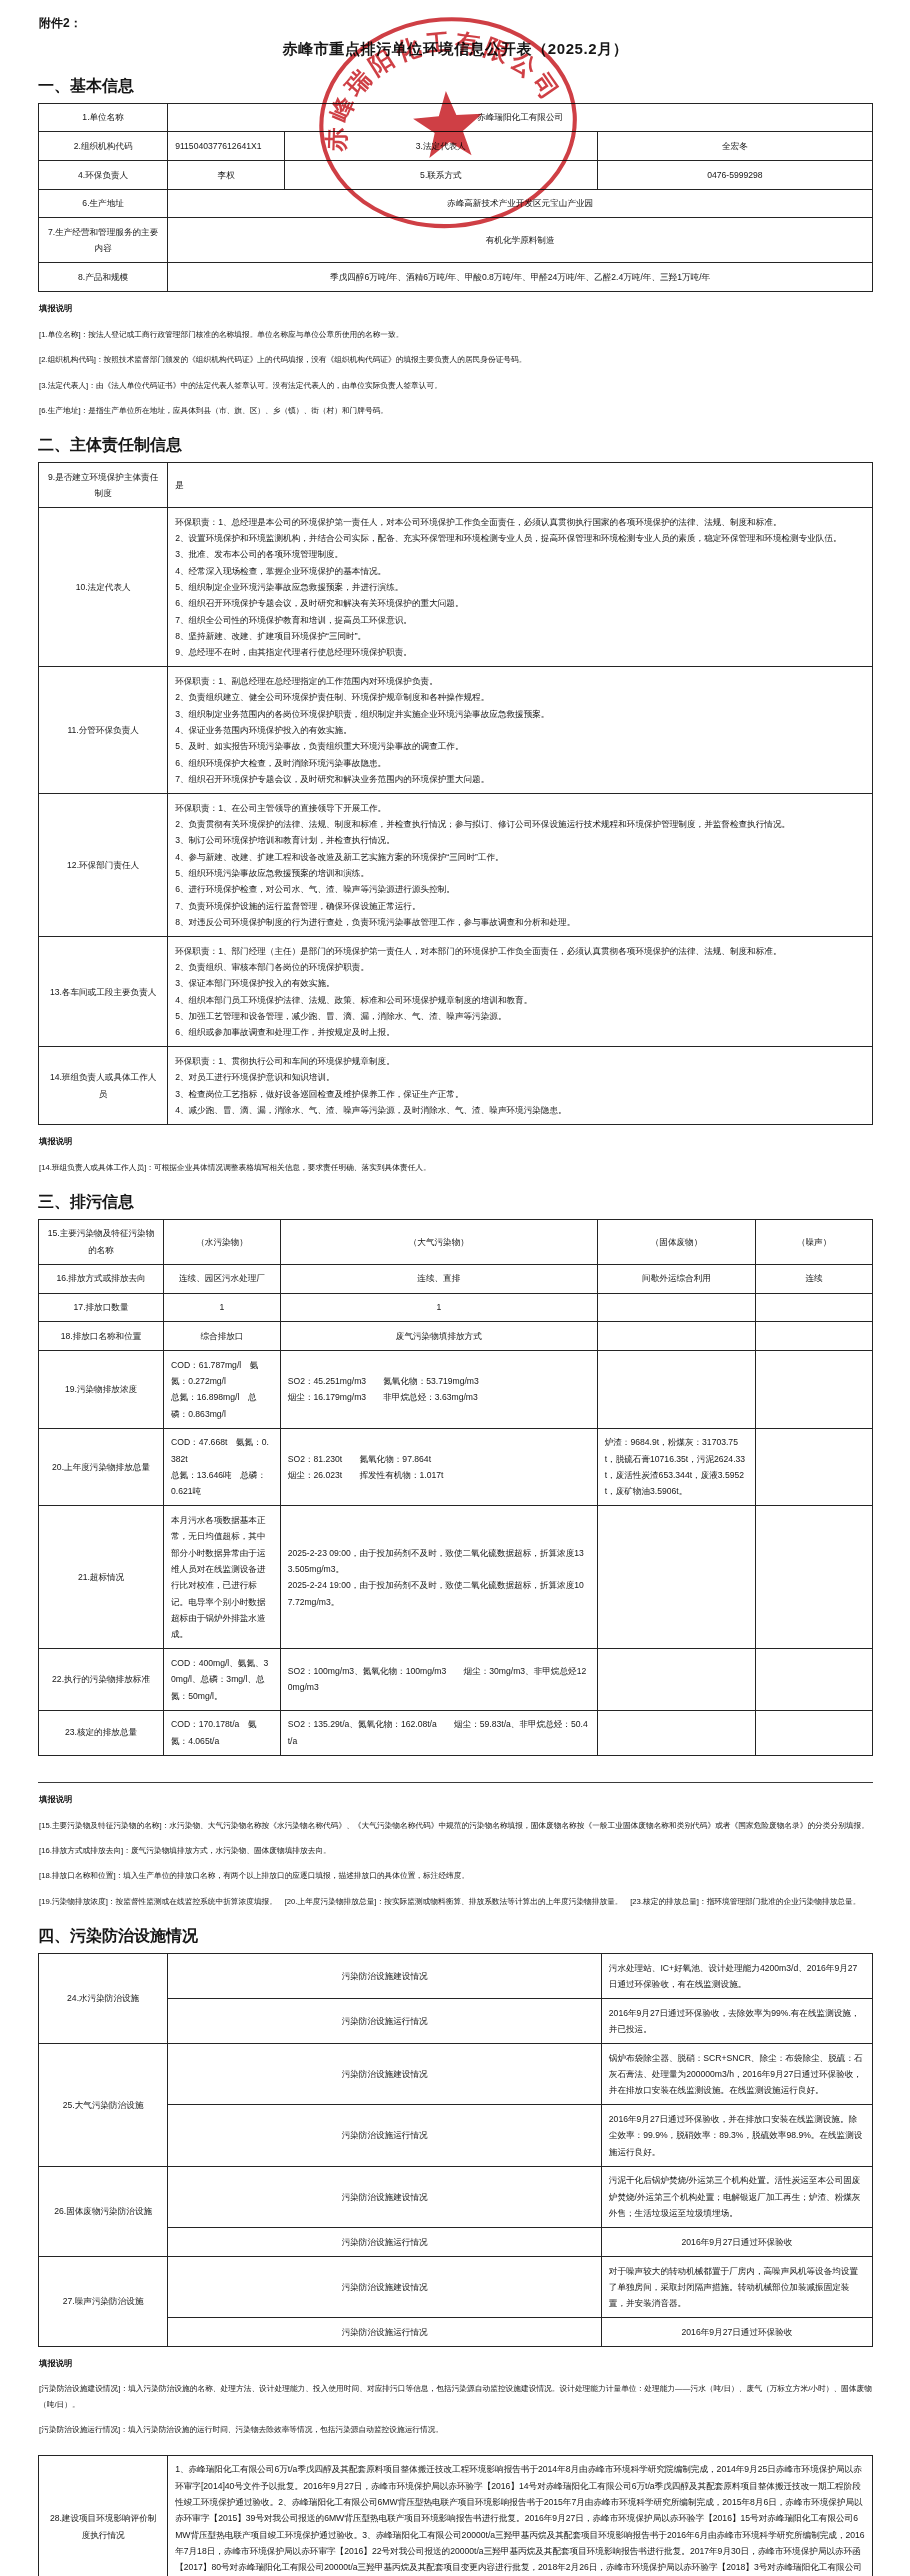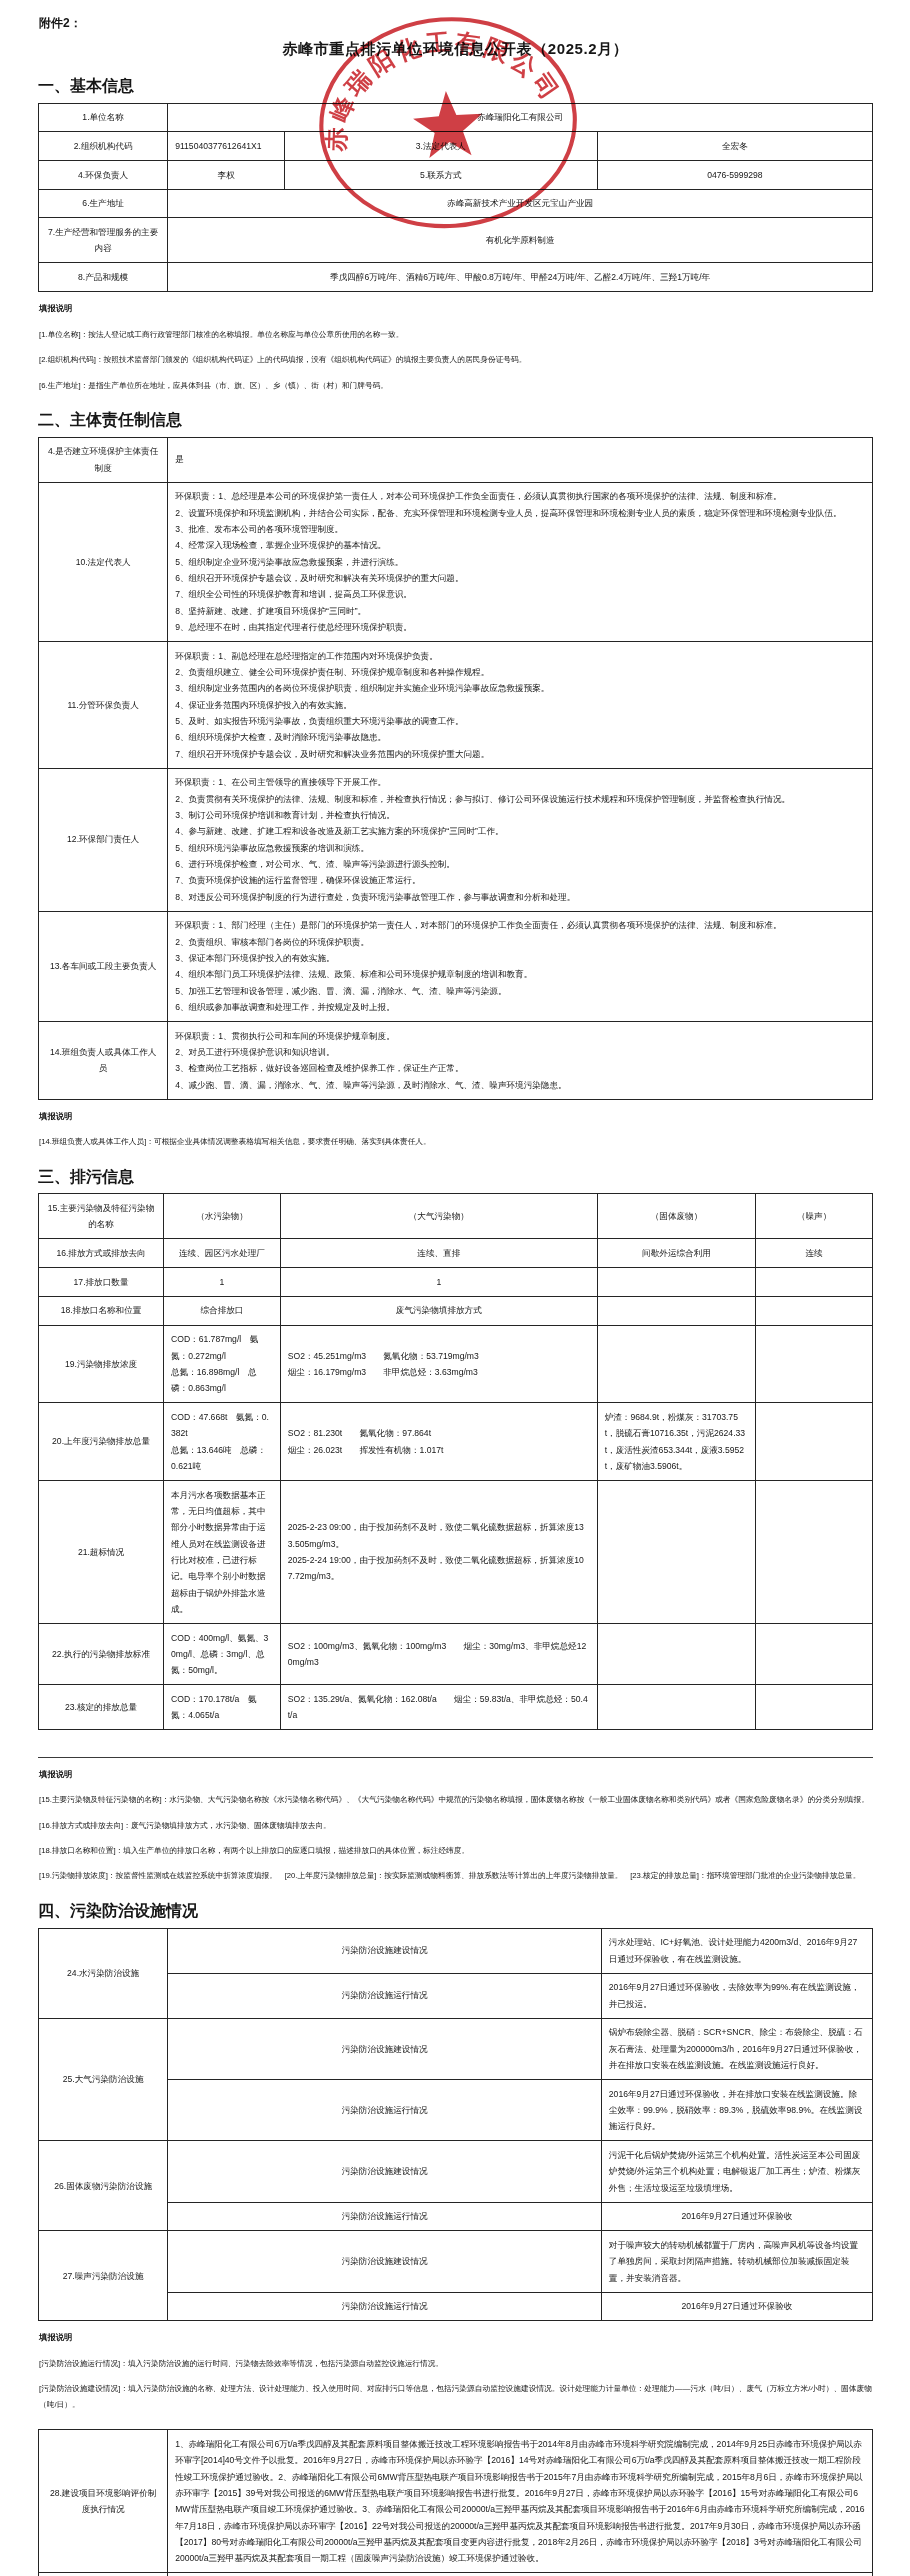--- a/index.html
+++ b/index.html
@@ -83,6 +83,7 @@
     <div class="nh">填报说明</div>
     <p>[1.单位名称]：按法人登记或工商行政管理部门核准的名称填报。单位名称应与单位公章所使用的名称一致。</p>
     <p>[2.组织机构代码]：按照技术监督部门颁发的《组织机构代码证》上的代码填报，没有《组织机构代码证》的填报主要负责人的居民身份证号码。</p>
+    <p>[3.法定代表人]：由《法人单位代码证书》中的法定代表人签章认可。没有法定代表人的，由单位实际负责人签章认可。</p>
     <p>[6.生产地址]：是指生产单位所在地址，应具体到县（市、旗、区）、乡（镇）、街（村）和门牌号码。</p>
   </div>
 

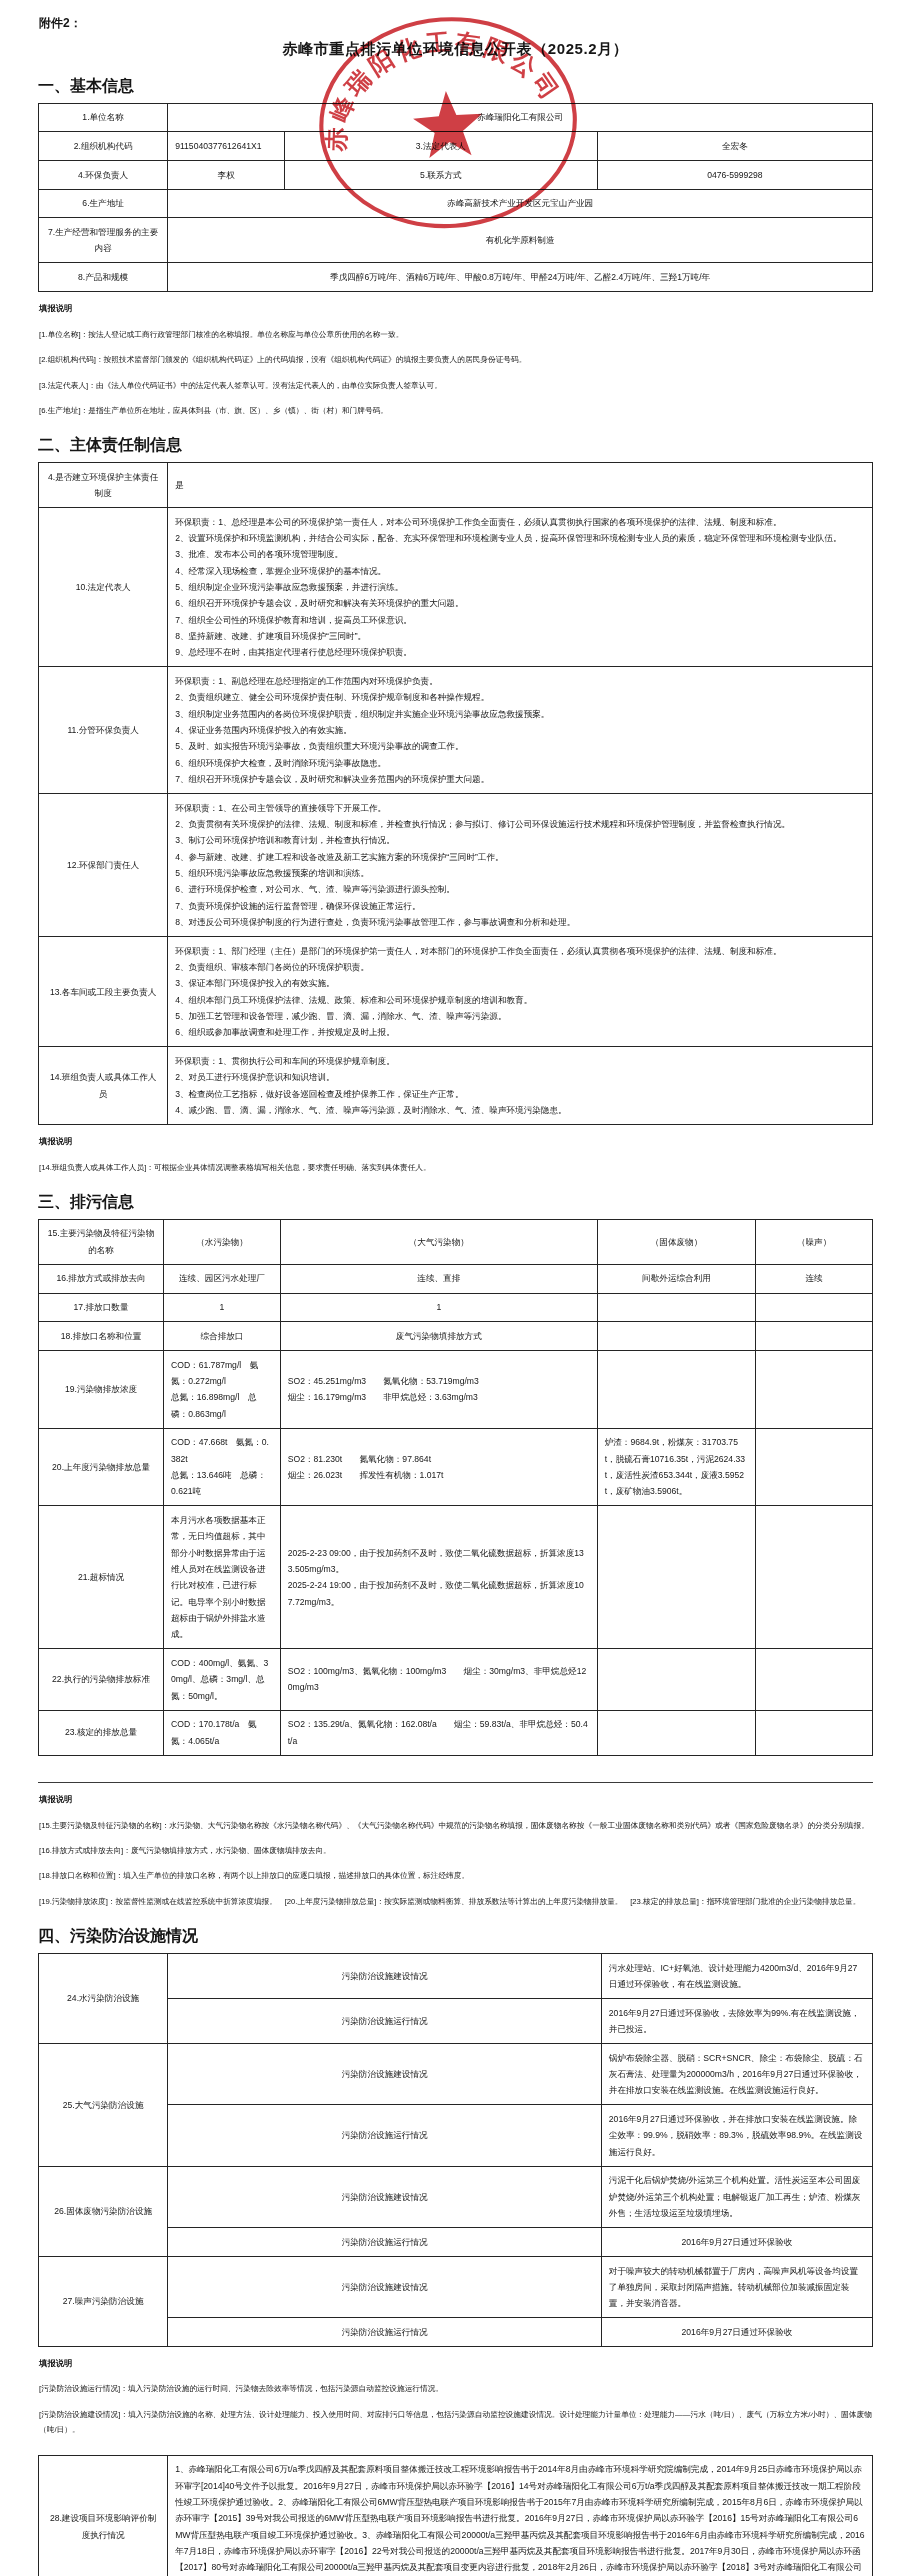--- a/index.html
+++ b/index.html
@@ -95,7 +95,7 @@
       </colgroup>
     <tbody>
         <tr>
-      <td class="lbl">4.是否建立环境保护主体责任制度</td>
+      <td class="lbl">9.是否建立环境保护主体责任制度</td>
       <td class="pre">是</td>
     </tr>
     <tr>

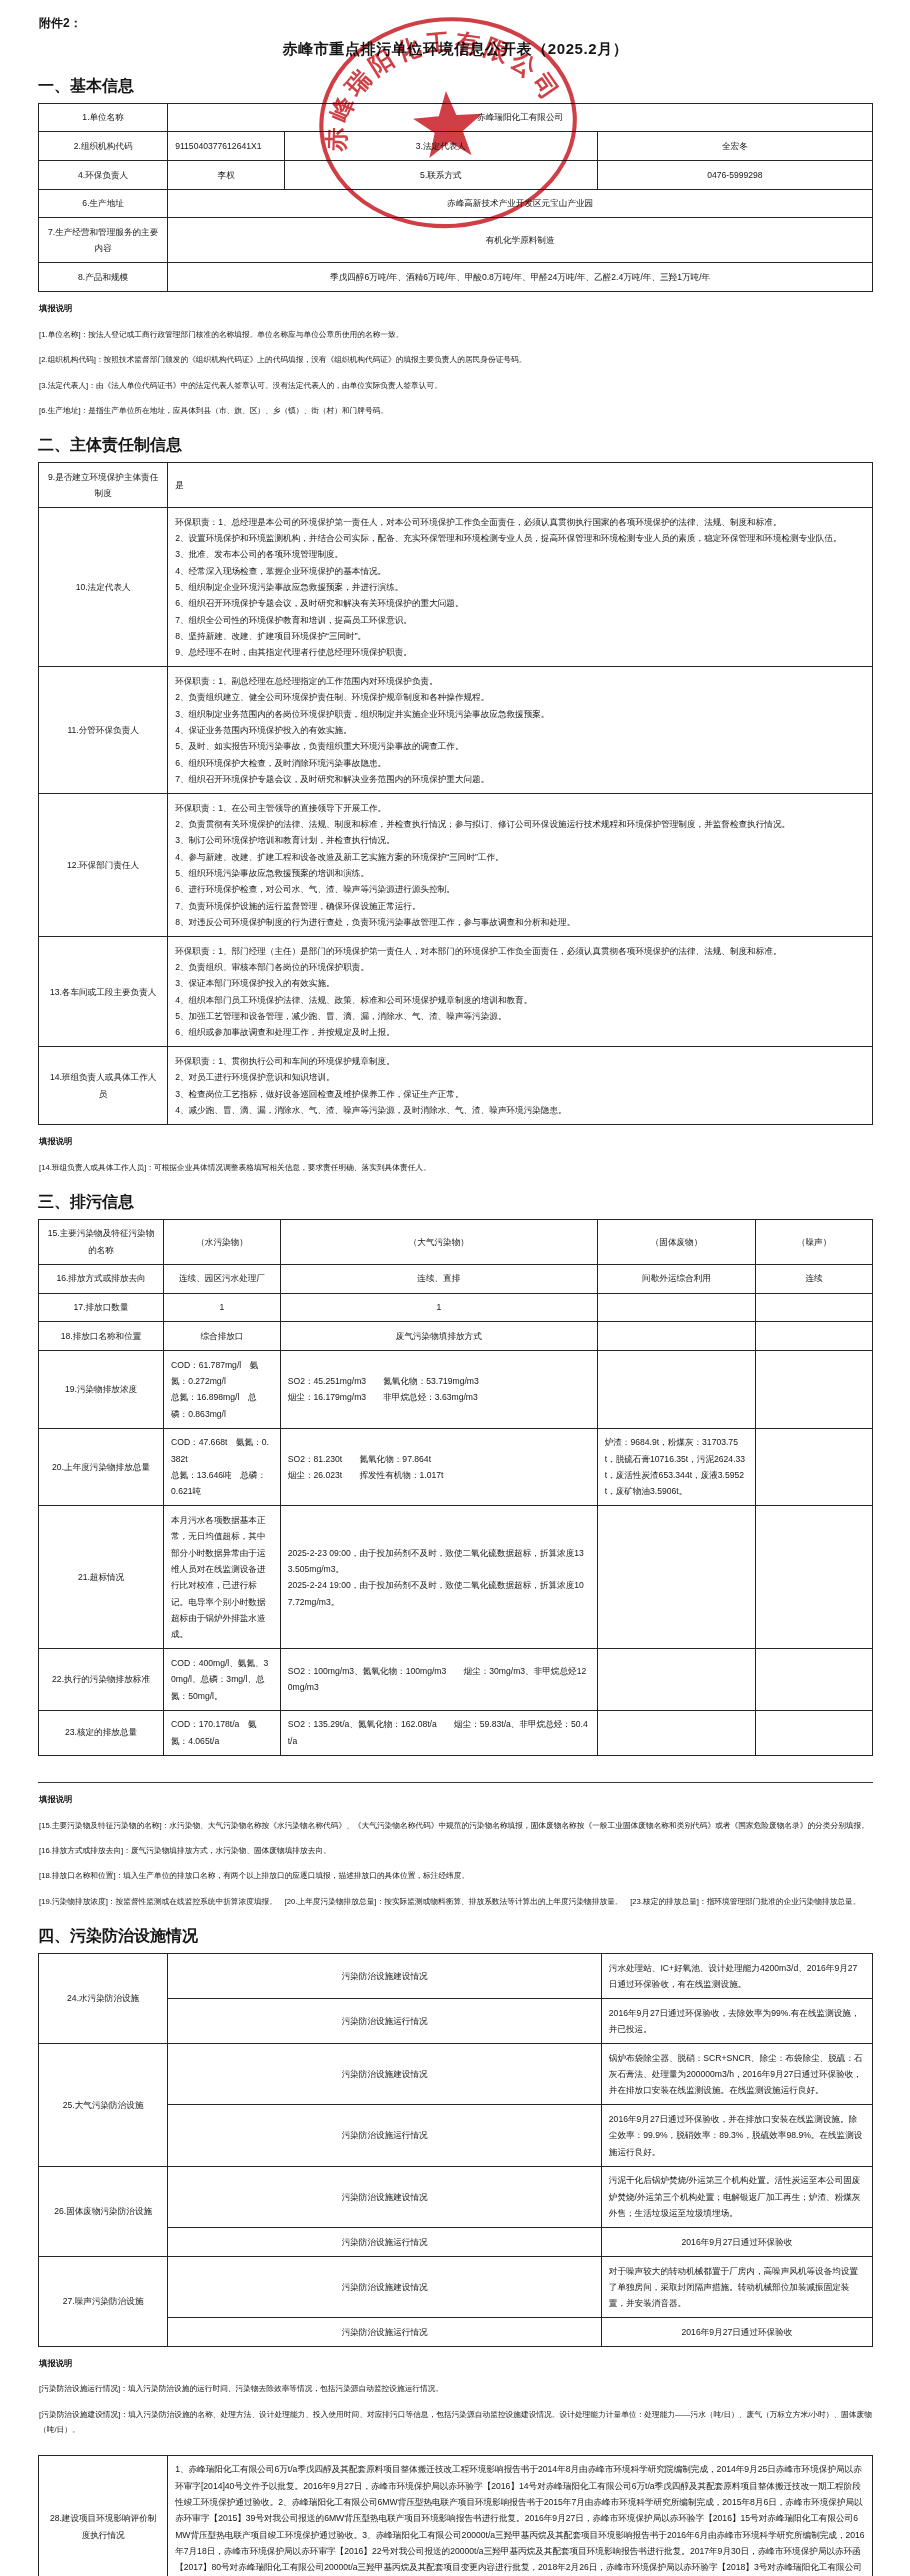--- a/index.html
+++ b/index.html
@@ -294,8 +294,8 @@
 
   <div class="notes">
     <div class="nh">填报说明</div>
+    <p>[污染防治设施建设情况]：填入污染防治设施的名称、处理方法、设计处理能力、投入使用时间、对应排污口等信息，包括污染源自动监控设施建设情况。设计处理能力计量单位：处理能力——污水（吨/日）、废气（万标立方米/小时）、固体废物（吨/日）。</p>
     <p>[污染防治设施运行情况]：填入污染防治设施的运行时间、污染物去除效率等情况，包括污染源自动监控设施运行情况。</p>
-    <p>[污染防治设施建设情况]：填入污染防治设施的名称、处理方法、设计处理能力、投入使用时间、对应排污口等信息，包括污染源自动监控设施建设情况。设计处理能力计量单位：处理能力——污水（吨/日）、废气（万标立方米/小时）、固体废物（吨/日）。</p>
   </div>
 
   <table class="doc">

